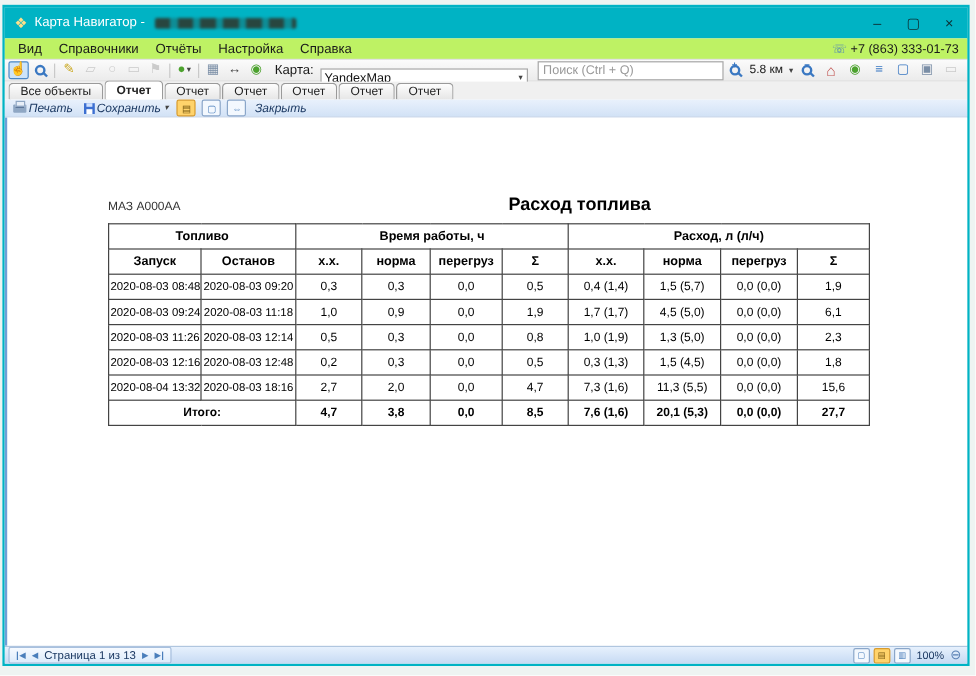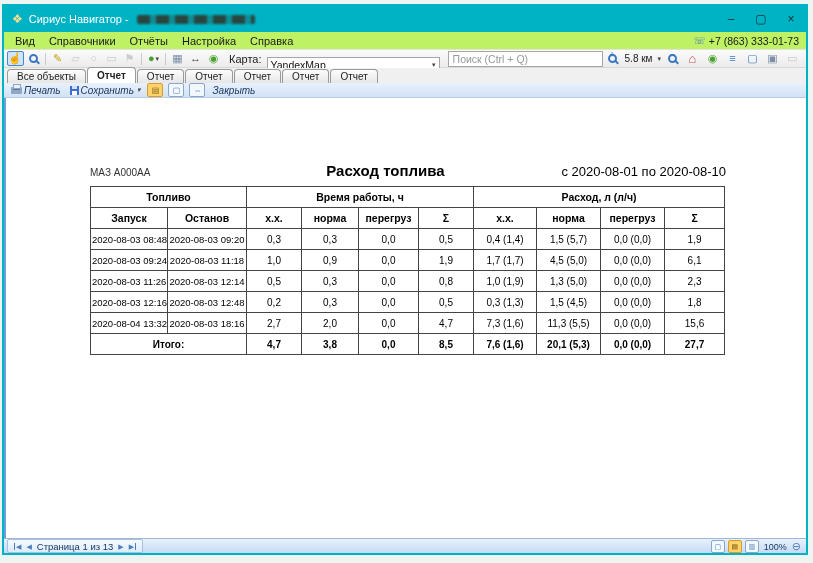--- a/index.html
+++ b/index.html
@@ -92,7 +92,7 @@
 
     <div class="titlebar">
       <span class="app-icon">❖</span>
-      <span class="title">Сириус Навигатор -</span>
+      <span class="title">Карта Навигатор -</span>
       <span class="redacted"></span>
       <div class="win-controls">
         <span class="win-btn">–</span>

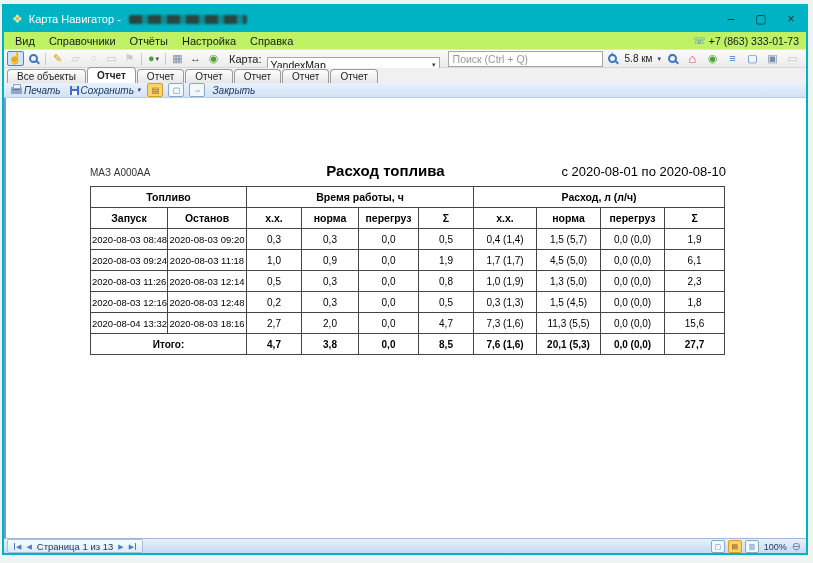--- a/index.html
+++ b/index.html
@@ -224,7 +224,6 @@
         <div class="report-header">
           <span class="vehicle">МАЗ A000AA</span>
           <span class="report-title">Расход топлива</span>
-          <span class="period">с 2020-08-01 по 2020-08-10</span>
         </div>
         <table class="report">
           <colgroup>

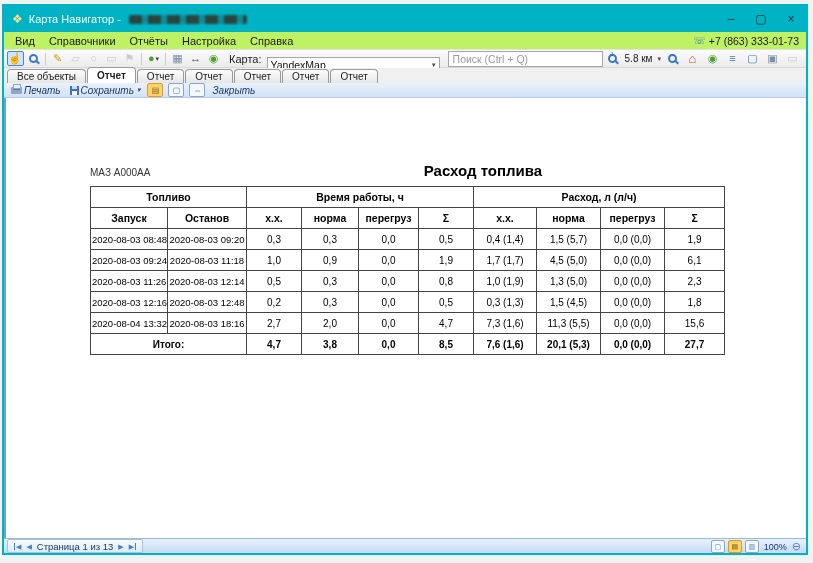--- a/index.html
+++ b/index.html
@@ -72,7 +72,7 @@
   td.totals-label{text-align:right;padding-right:4px;}
 
   
-  .statusbar{height:14px;flex:0 0 auto;background:linear-gradient(#e7f1fd,#c6daf3);border-top:1px solid #9fb8d8;display:flex;align-items:flex-end;font-size:9.5px;color:#1d3a63;padding:0 3px;}
+  .statusbar{height:14px;flex:0 0 auto;background:linear-gradient(#e7f1fd,#c6daf3);border-top:1px solid #9fb8d8;display:flex;align-items:center;font-size:9.5px;color:#1d3a63;padding:0 3px;}
   .page-nav{display:flex;align-items:center;gap:5px;background:linear-gradient(#f6faff,#dcebfb);border:1px solid #a8c0de;border-radius:2px;padding:0 6px;height:12px;}
   .nav-arrow{color:#4a7ebb;font-size:7px;line-height:1;}
   .nav-arrow.bar-left{border-left:1px solid #4a7ebb;padding-left:1px;}

